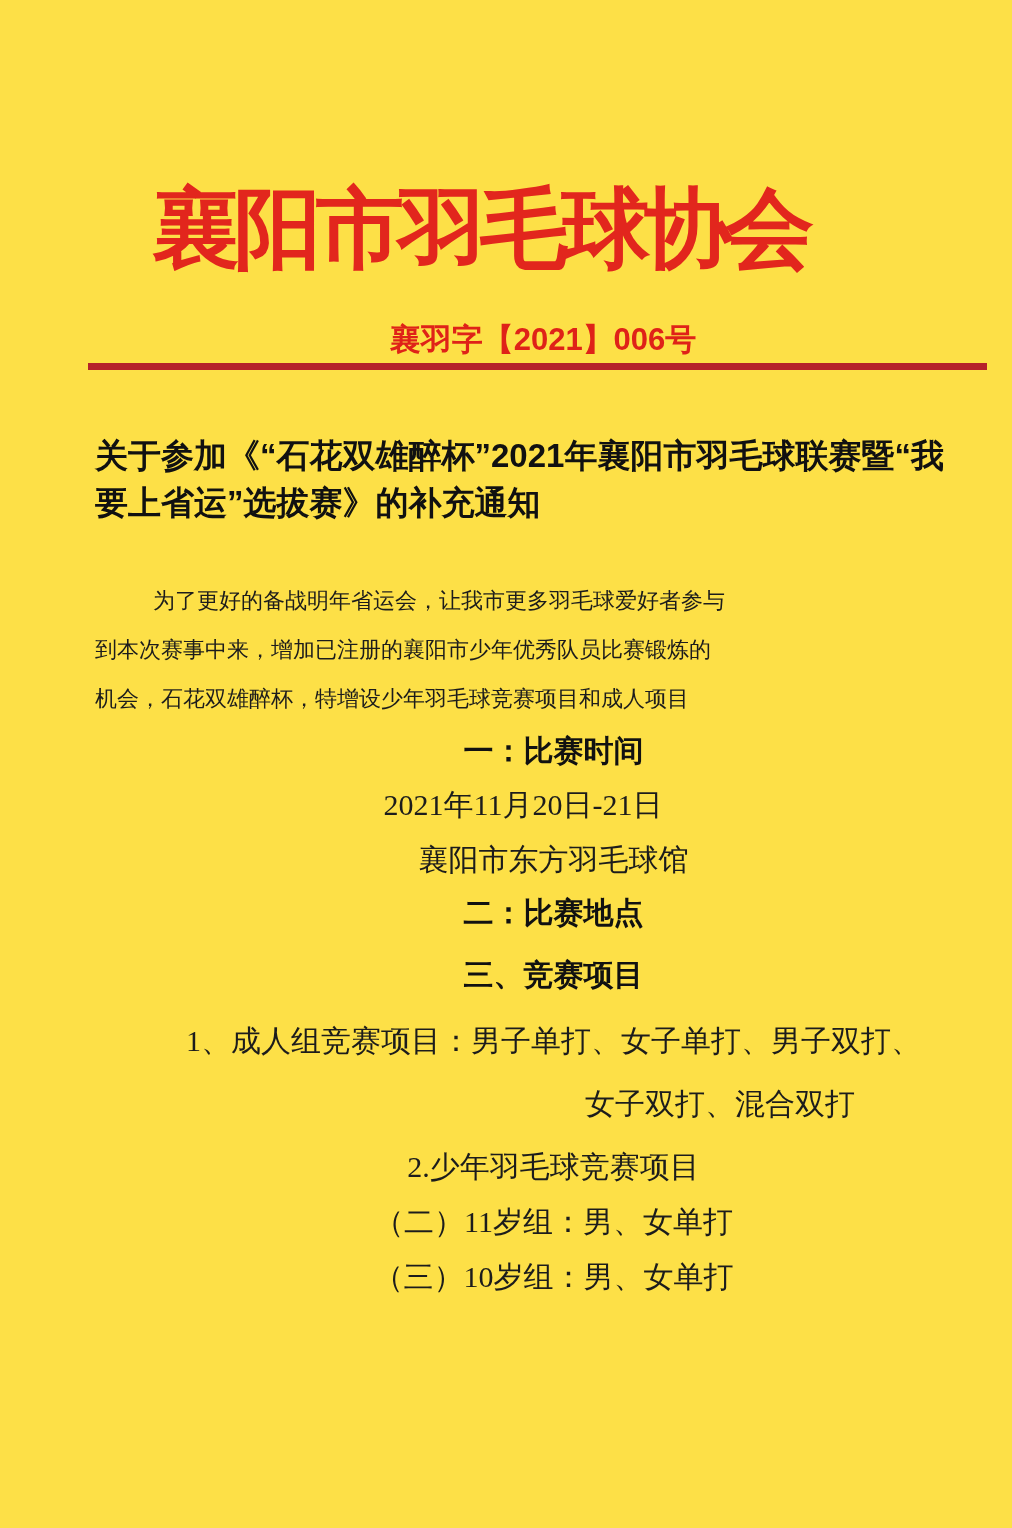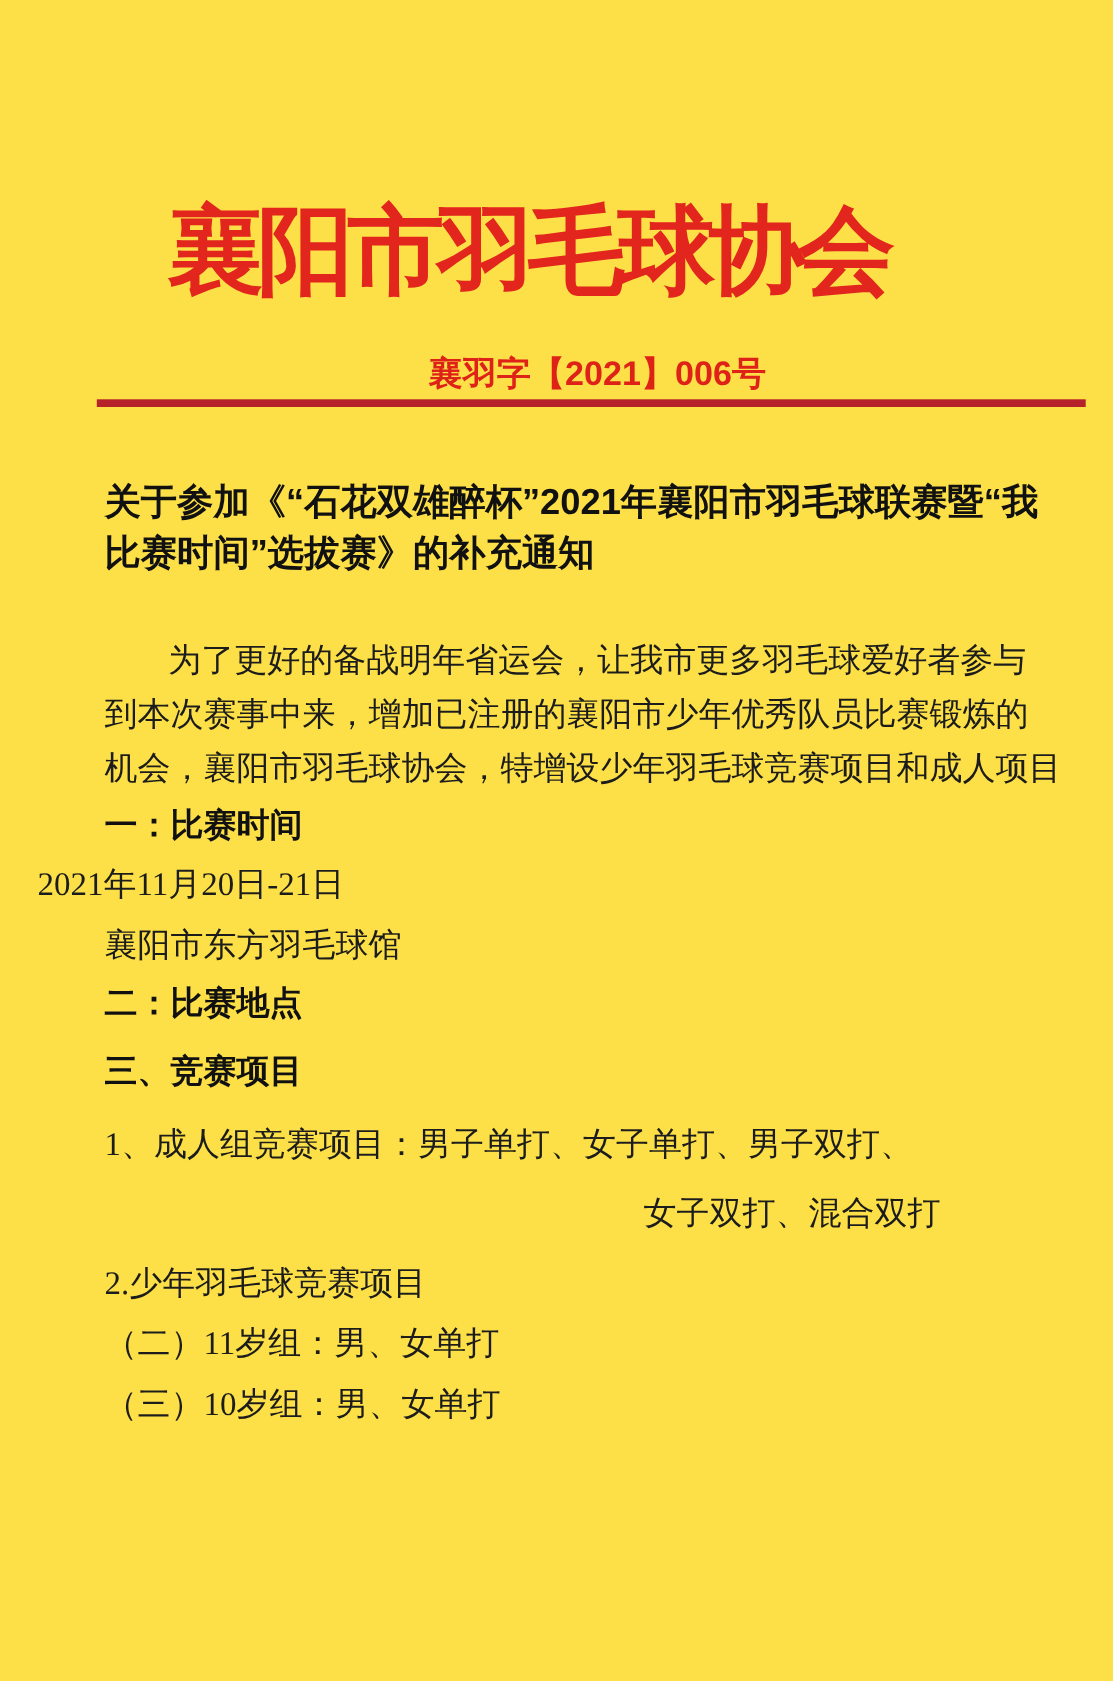--- a/index.html
+++ b/index.html
@@ -98,7 +98,7 @@
 
   <div class="doc-title">
     <div>关于参加《“石花双雄醉杯”2021年襄阳市羽毛球联赛暨“我</div>
-    <div>比赛时间”选拔赛》的补充通知</div>
+    <div>要上省运”选拔赛》的补充通知</div>
   </div>
 
   <div class="intro">

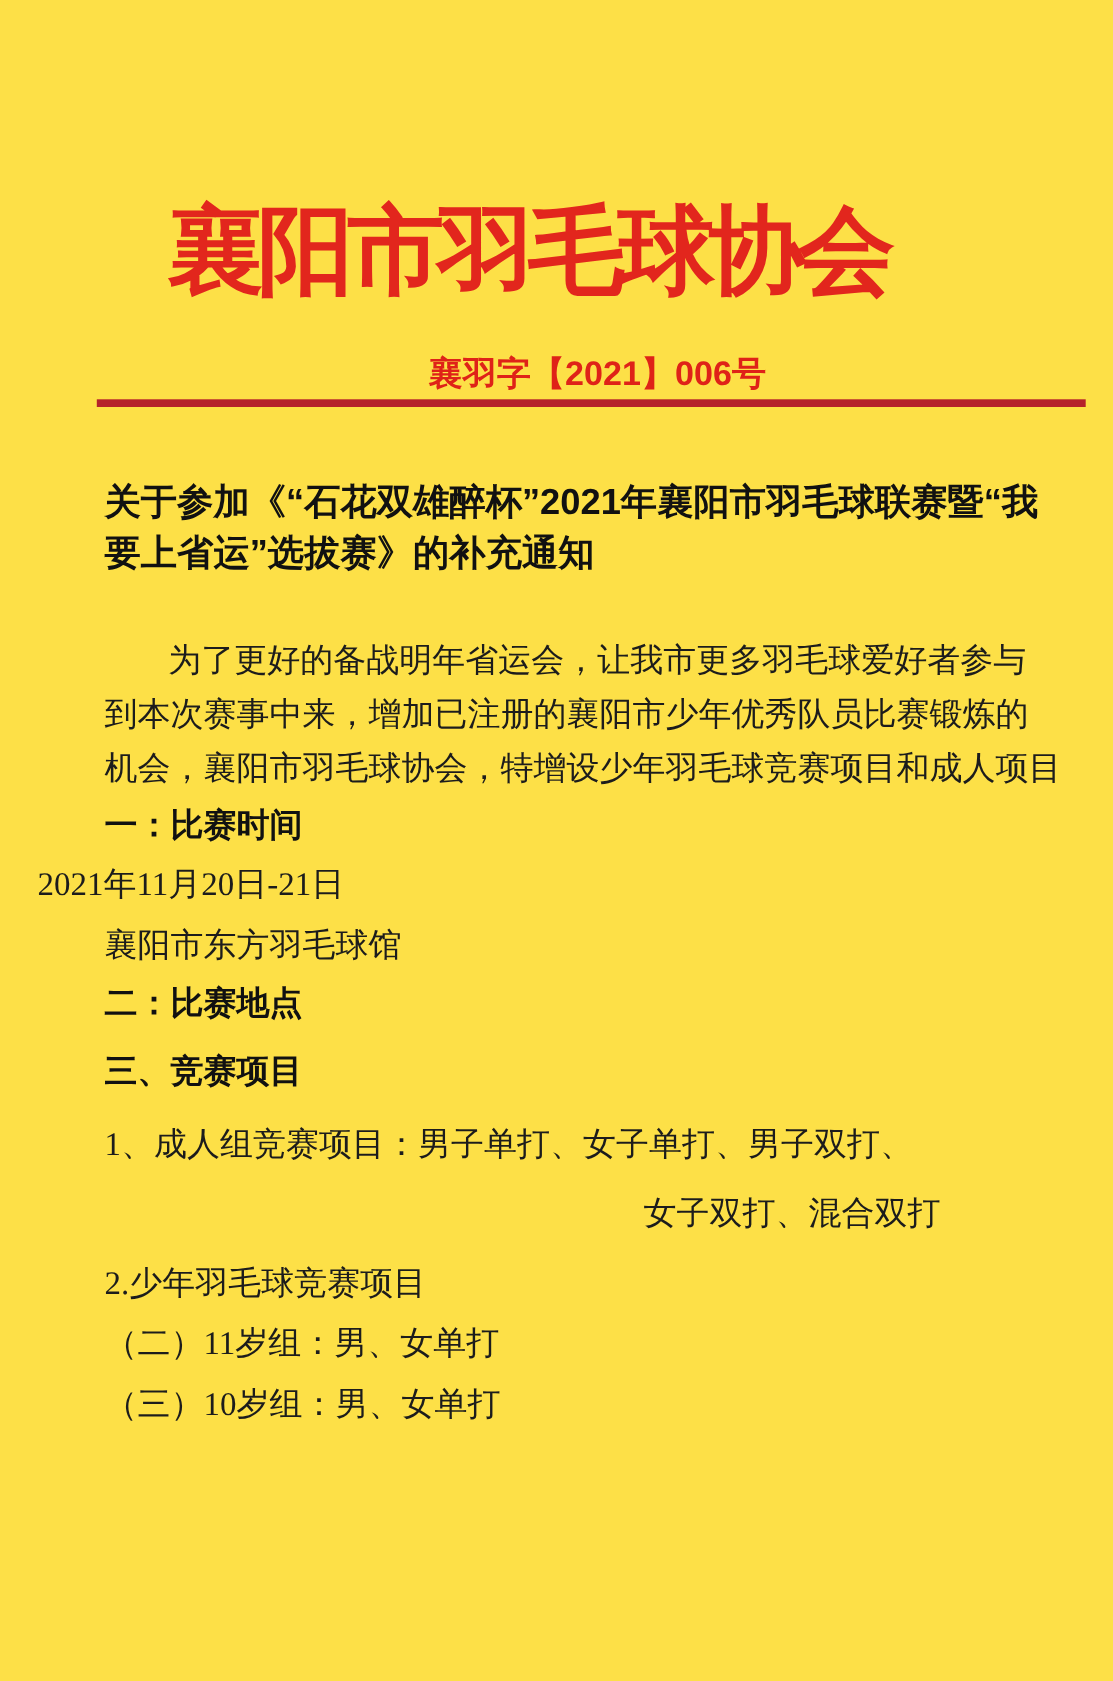--- a/index.html
+++ b/index.html
@@ -55,7 +55,7 @@
   .doc-title div { white-space: nowrap; }
   .intro {
     margin: 50px 95px 1px 95px;
-    font-size: 30px;
+    font-size: 22px;
     line-height: 49px;
   }
   .intro div { white-space: nowrap; }

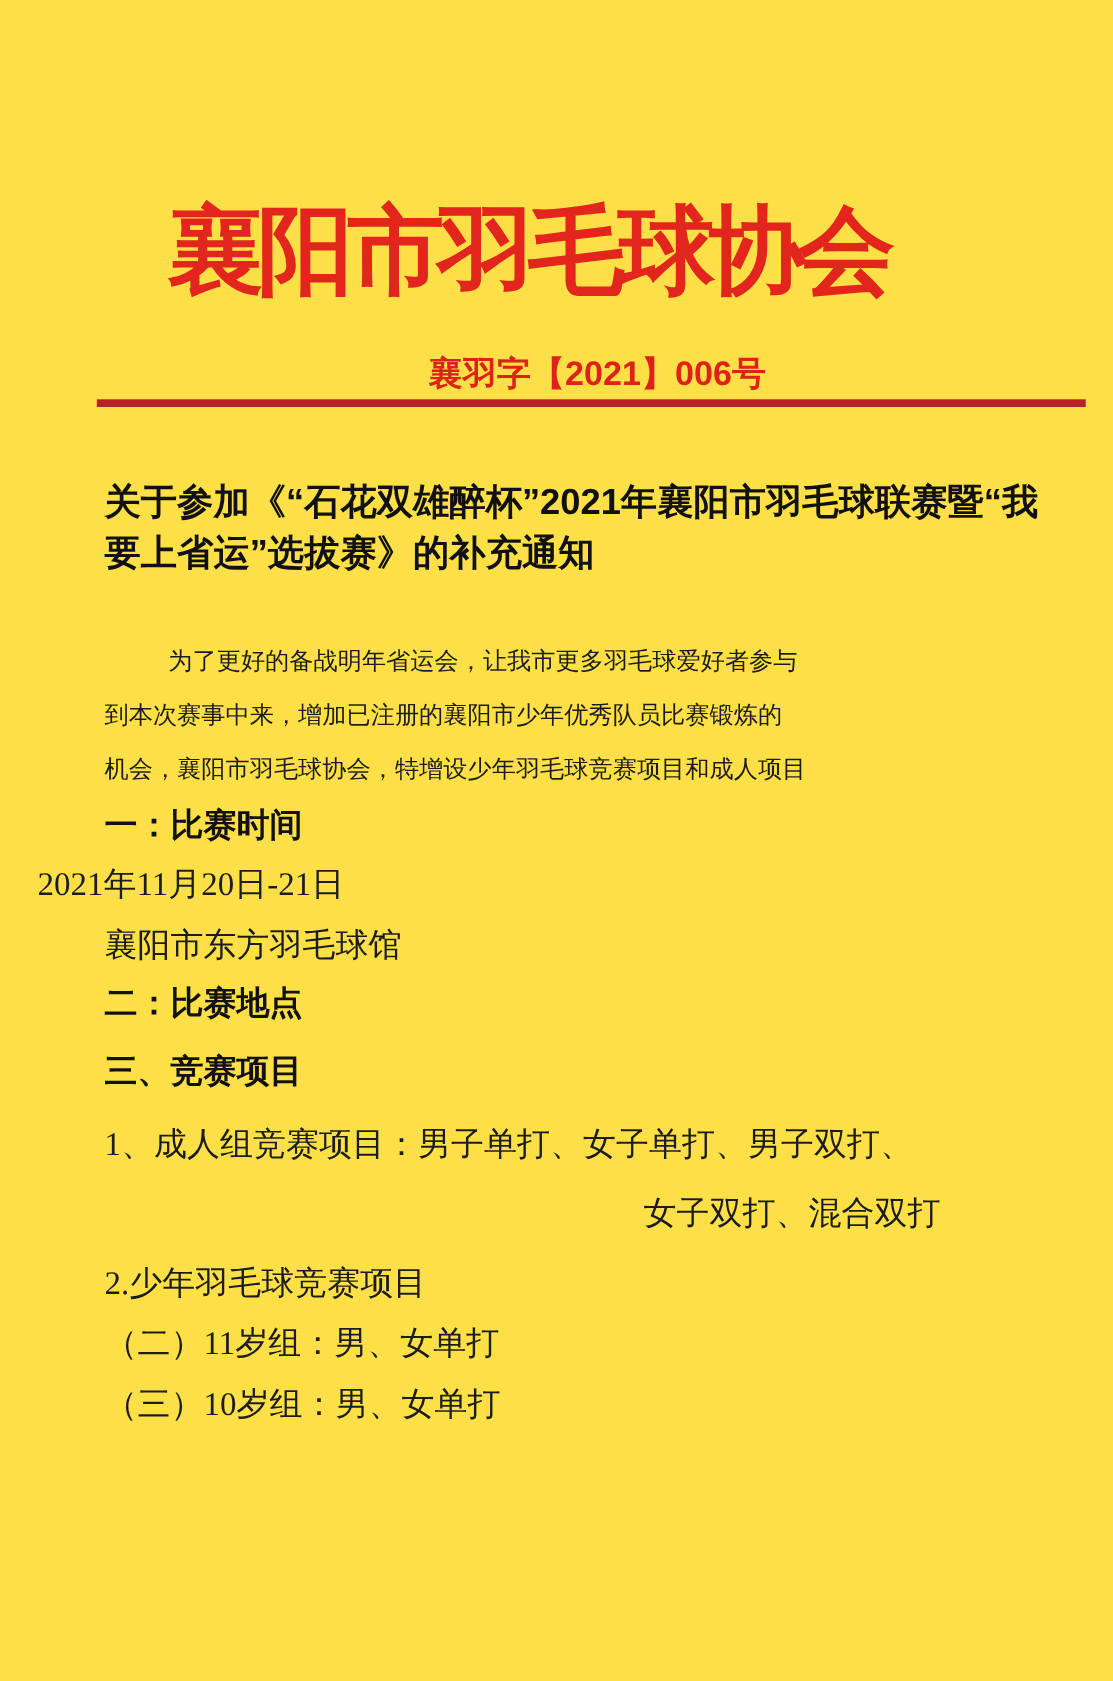--- a/index.html
+++ b/index.html
@@ -104,7 +104,7 @@
   <div class="intro">
     <div class="indent">为了更好的备战明年省运会，让我市更多羽毛球爱好者参与</div>
     <div>到本次赛事中来，增加已注册的襄阳市少年优秀队员比赛锻炼的</div>
-    <div>机会，襄阳市羽毛球协会，特增设少年羽毛球竞赛项目和成人项目</div>
+    <div>机会，石花双雄醉杯，特增设少年羽毛球竞赛项目和成人项目</div>
   </div>
 
   <div class="line bold-heading mt11">一：比赛时间</div>

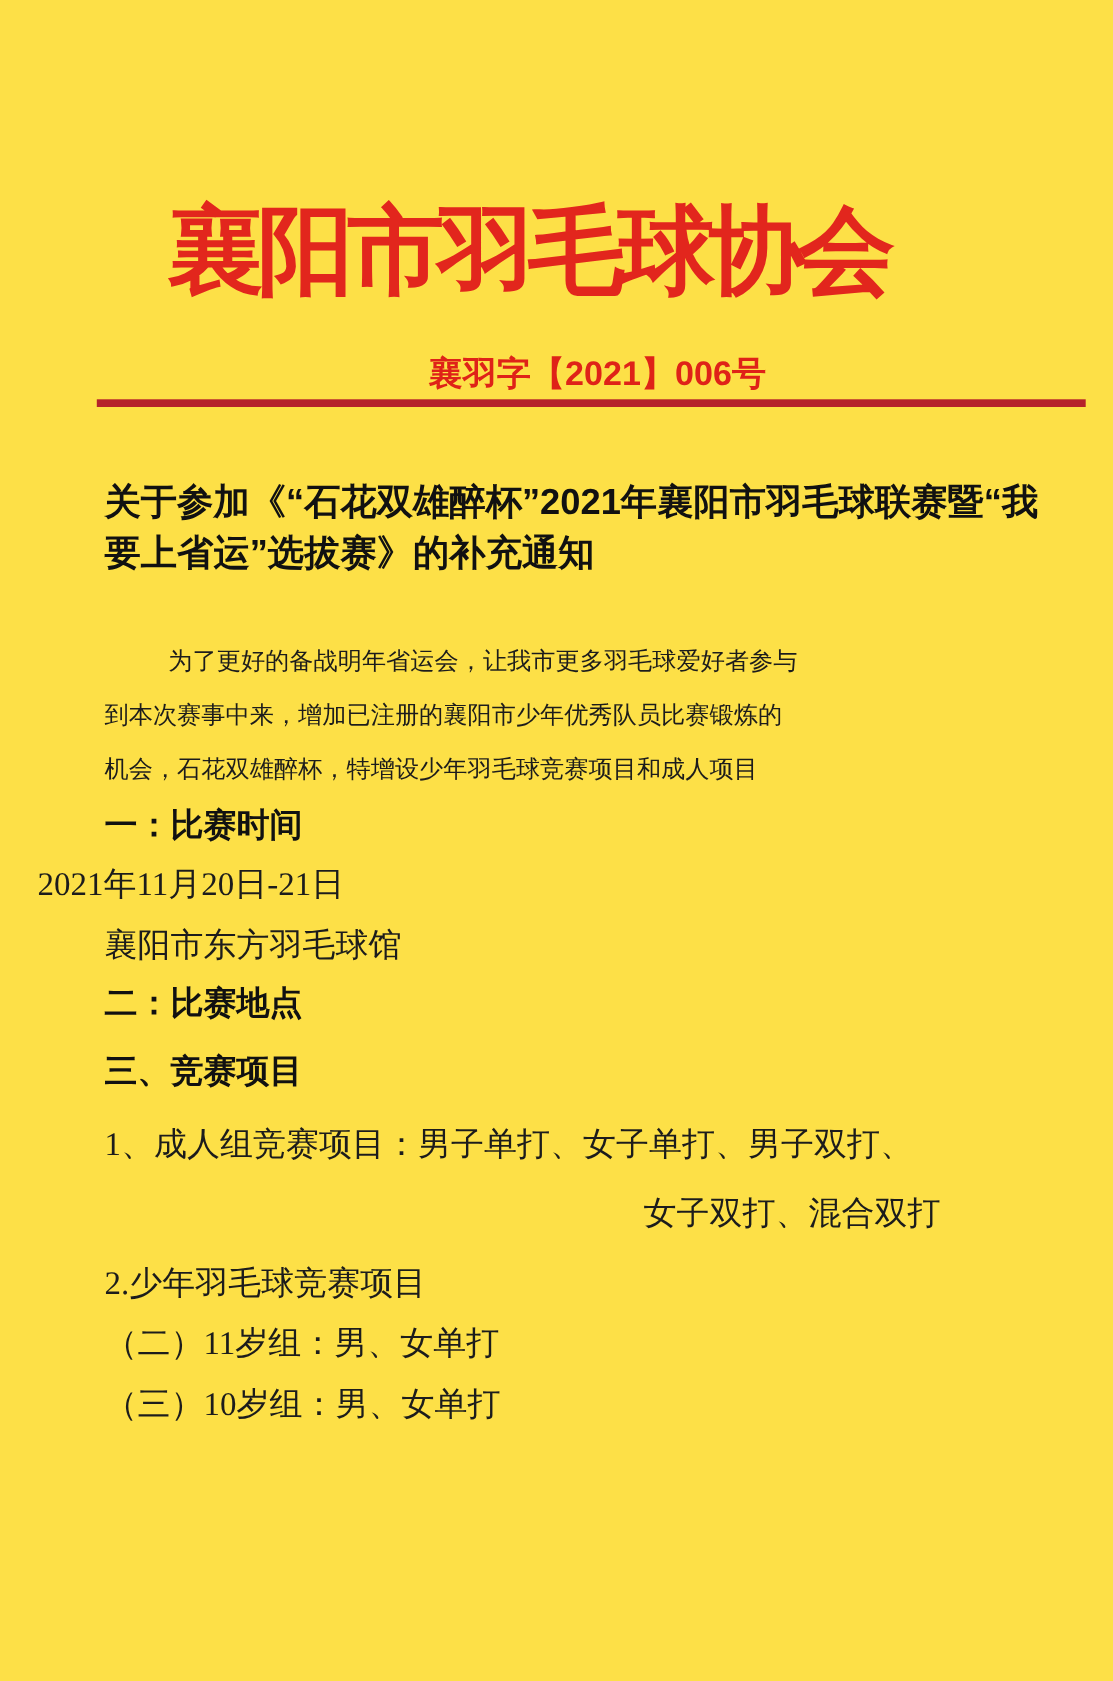--- a/index.html
+++ b/index.html
@@ -65,6 +65,7 @@
     font-size: 30px;
     line-height: 34px;
     white-space: nowrap;
+    text-align: center;
   }
   .bold-heading {
     font-weight: bold;

